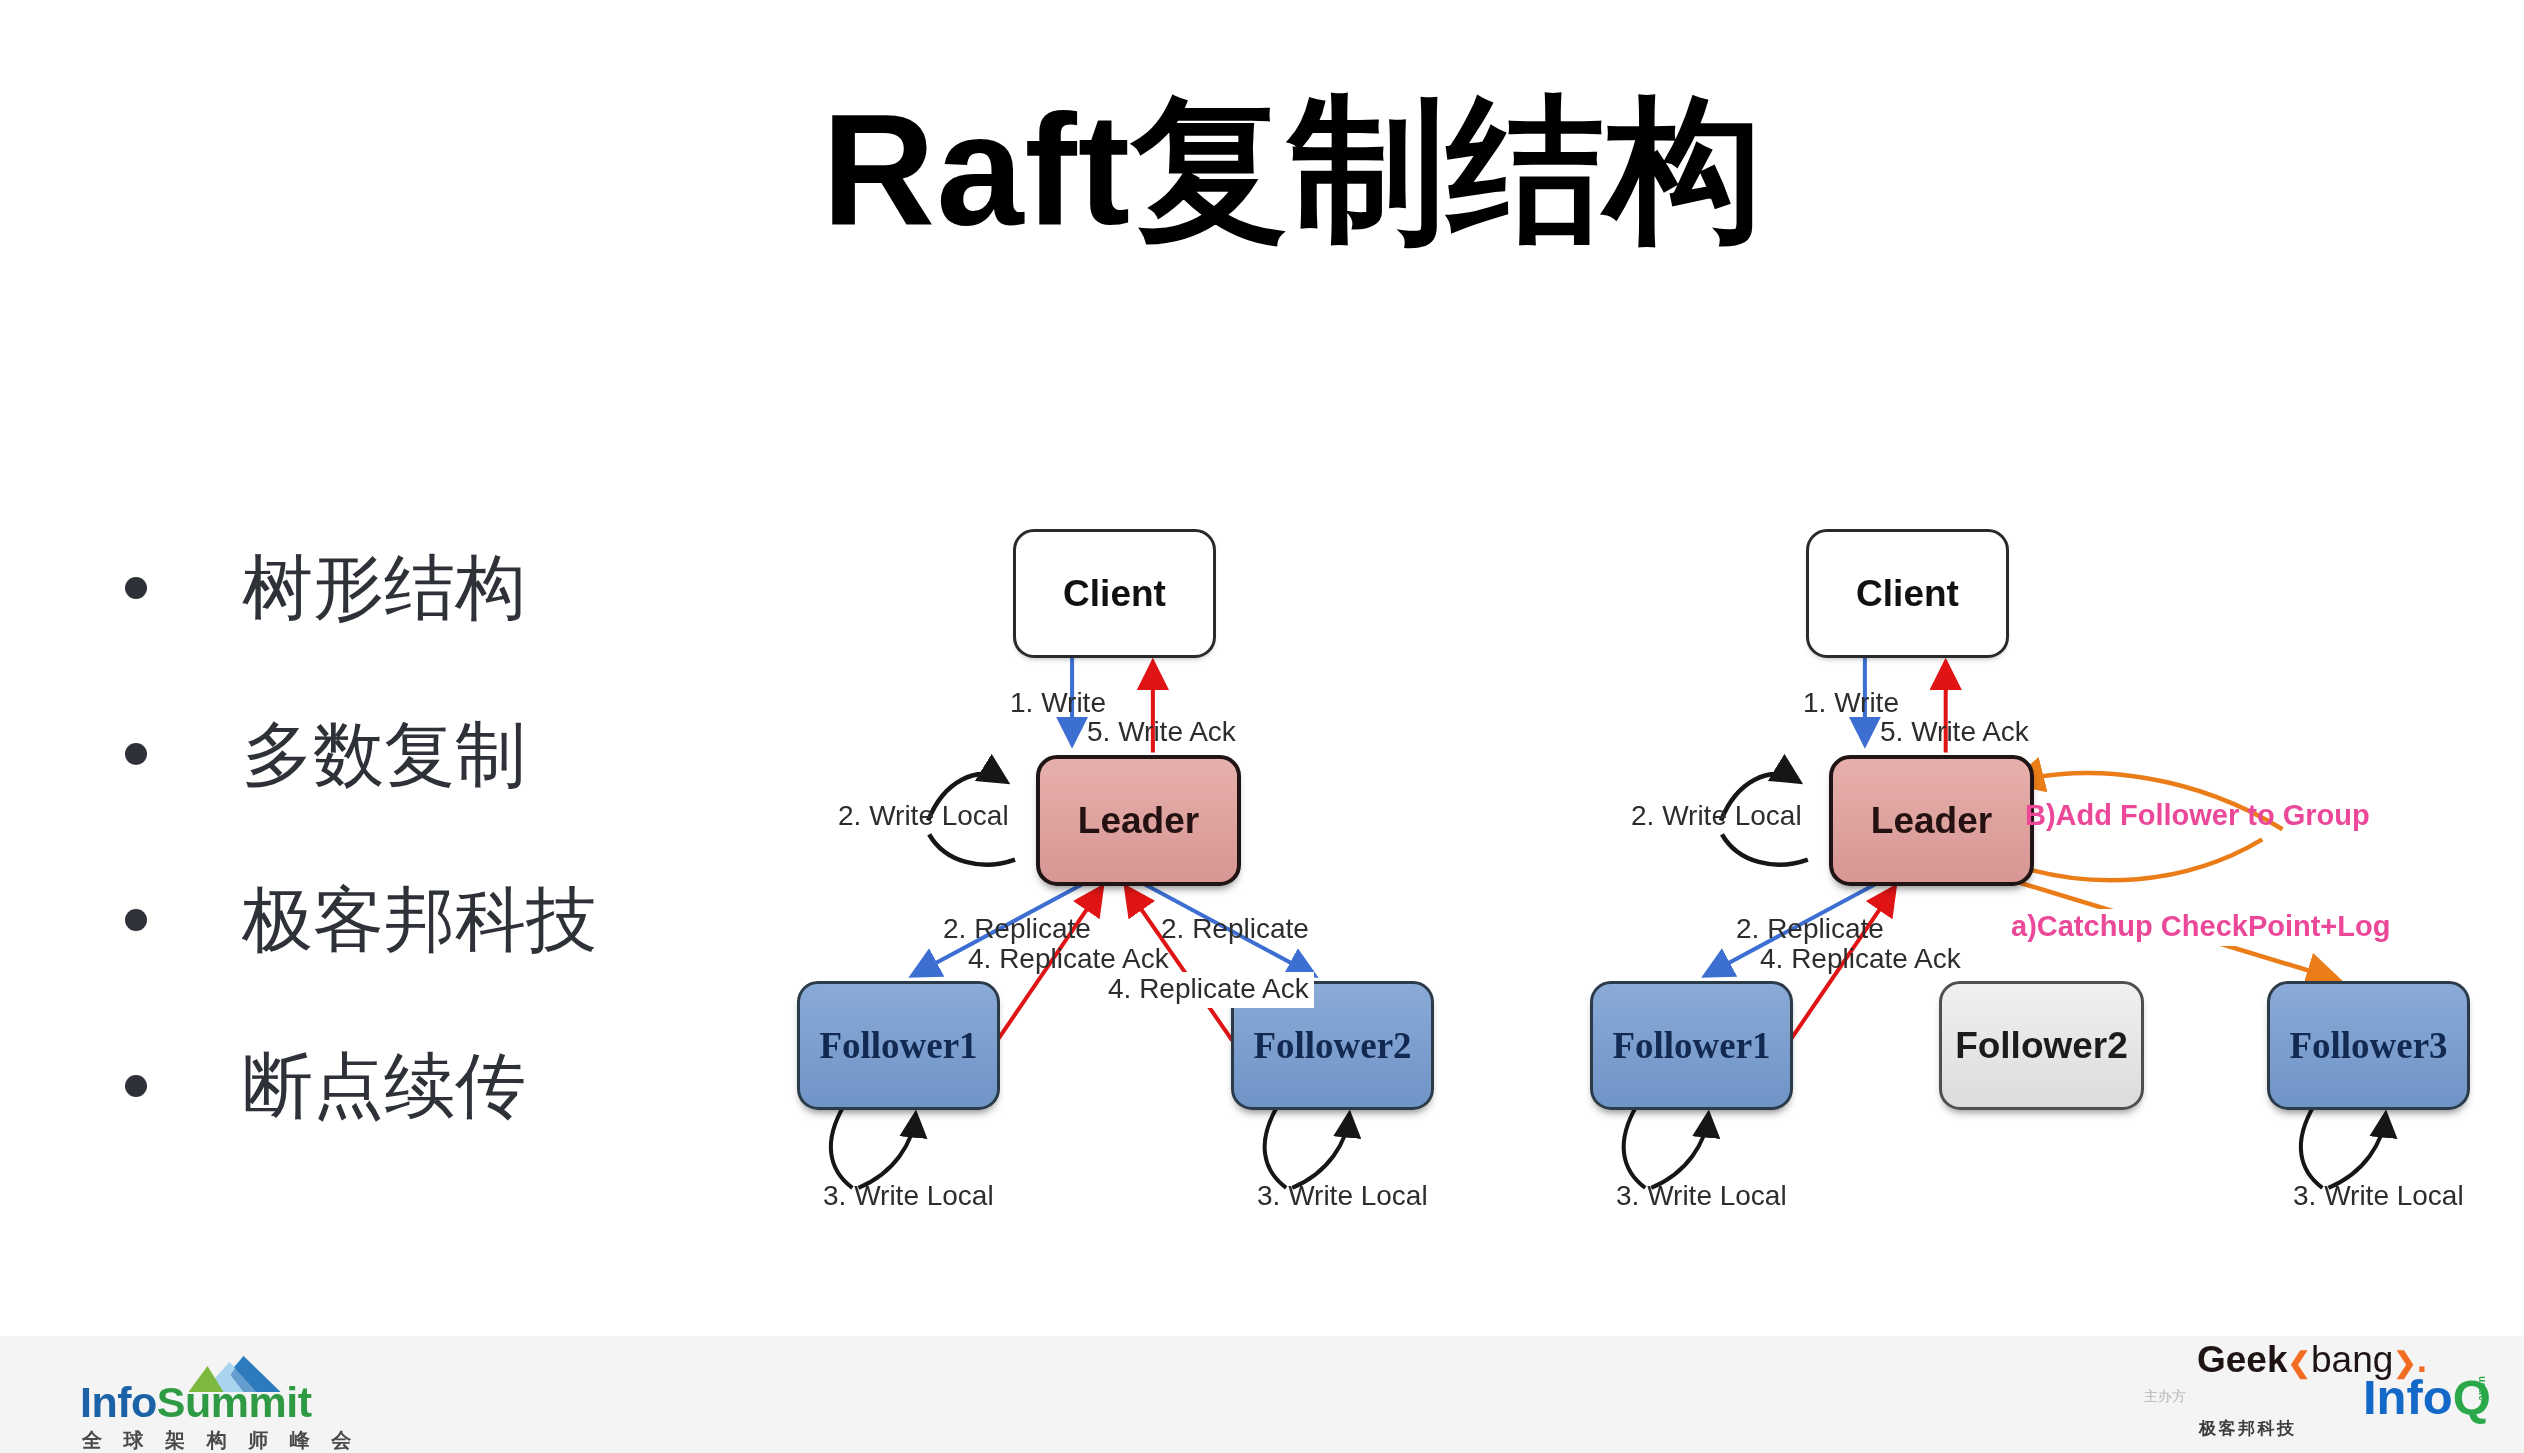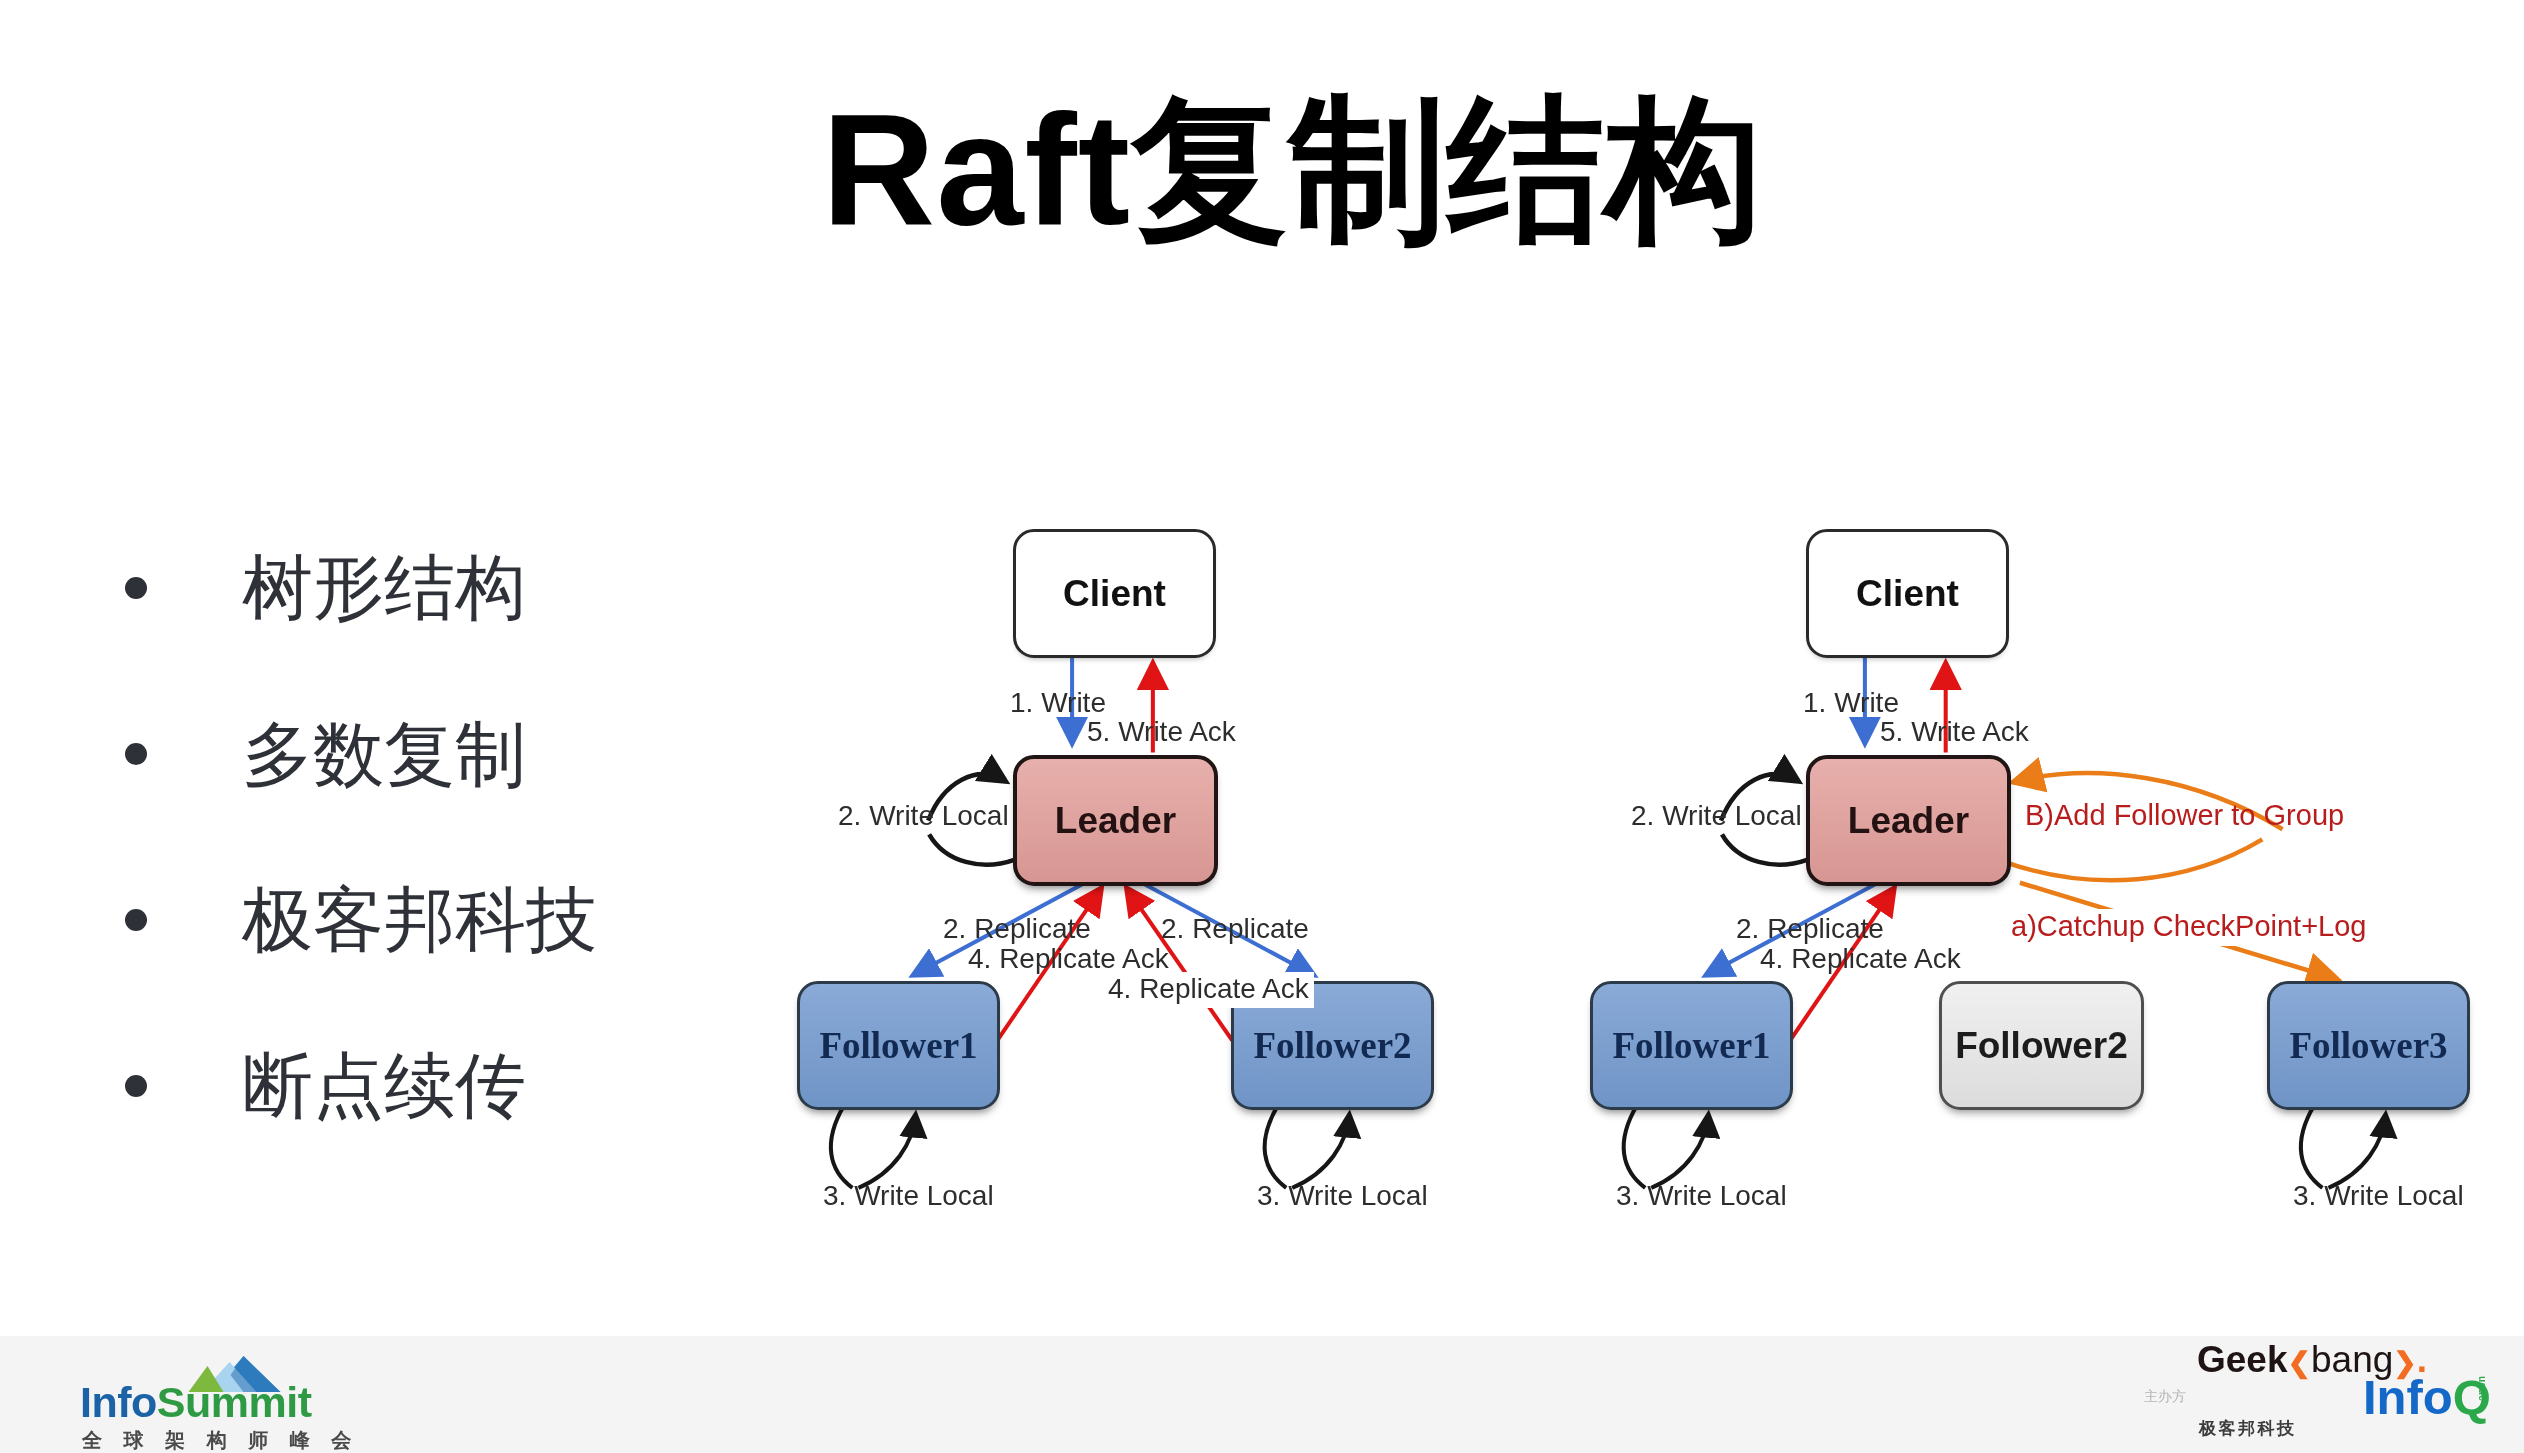--- a/index.html
+++ b/index.html
@@ -42,6 +42,7 @@
     background:linear-gradient(#e7b0ac,#d79693);
     border:4px solid #201414;color:#241111;
     box-shadow:0 6px 8px -4px rgba(0,0,0,.5);
+    margin-left:23px;
   }
   .node.follower{
     background:linear-gradient(#8aaad7,#6f94c6);

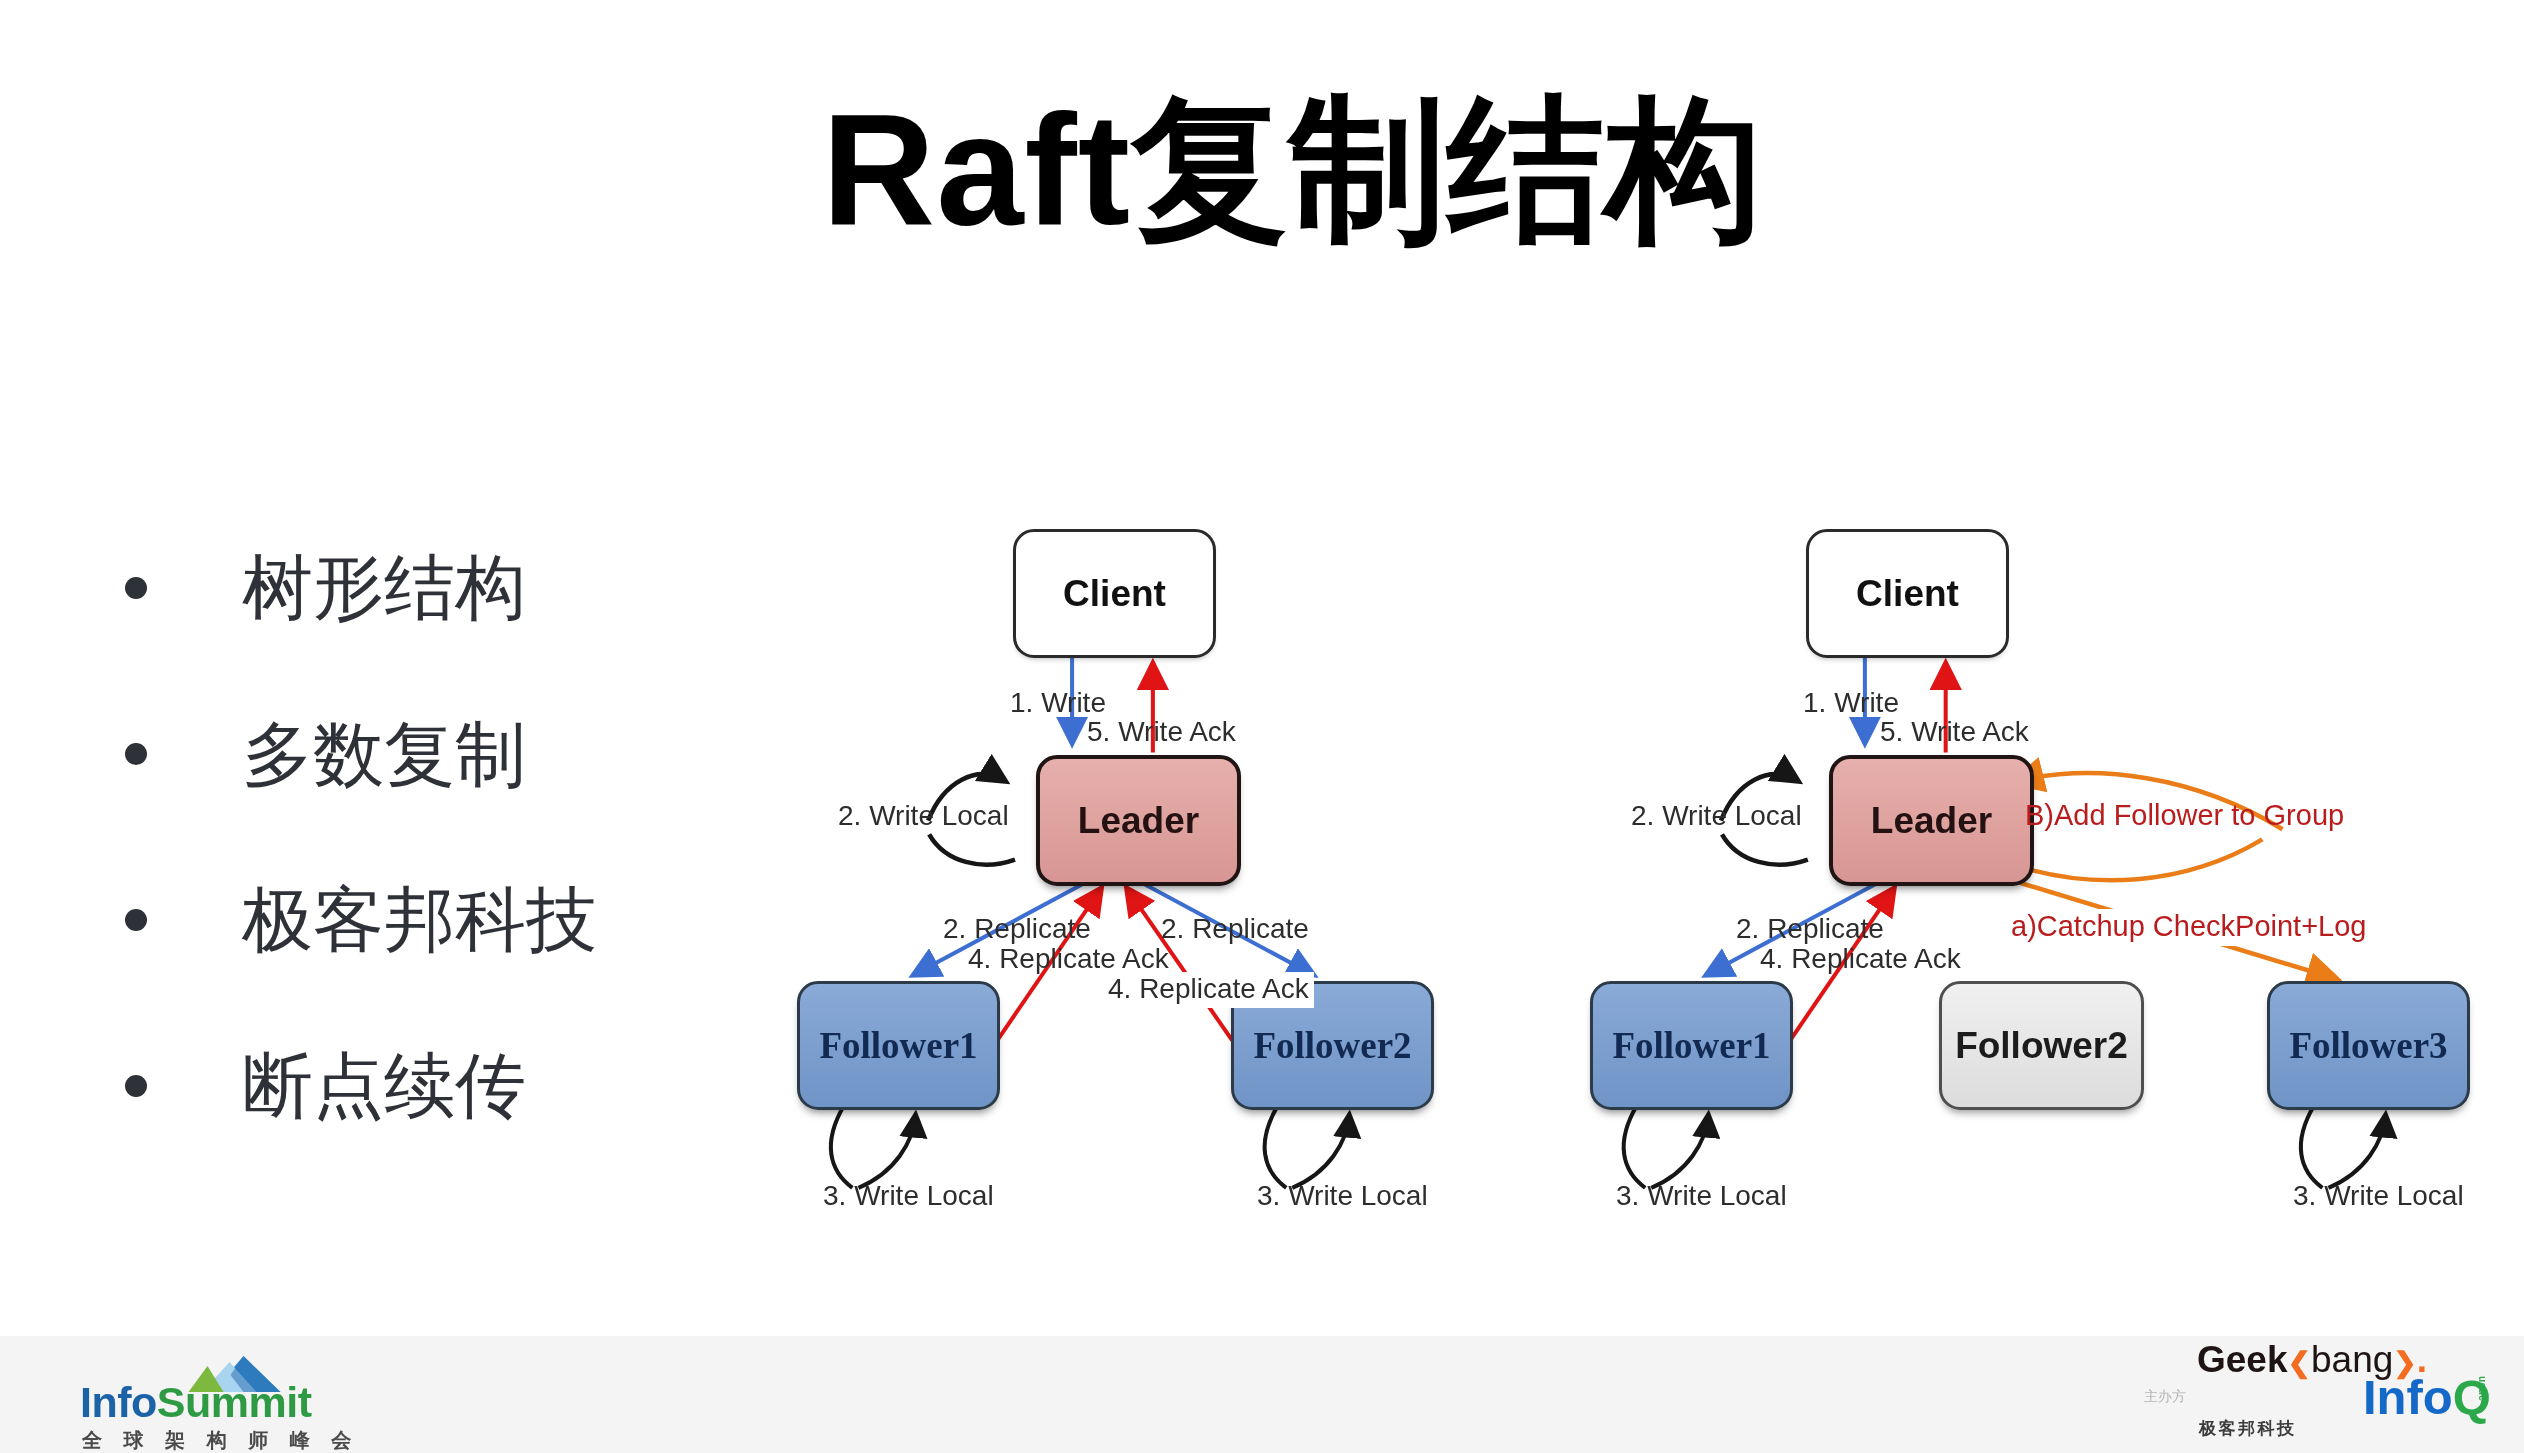--- a/index.html
+++ b/index.html
@@ -59,7 +59,7 @@
   .lbl{
     position:absolute;font-size:28px;color:#2d2d2d;white-space:nowrap;
   }
-  .lbl.bold{font-weight:normal;color:#b91c1c;font-size:29px;}
+  .lbl.bold{font-weight:bold;color:#ec4899;font-size:29px;}
   .lbl.on-white{background:#ffffff;padding:1px 5px 3px 1px;}
   
   svg.arrows{position:absolute;left:0;top:0;width:2585px;height:1454px;}

